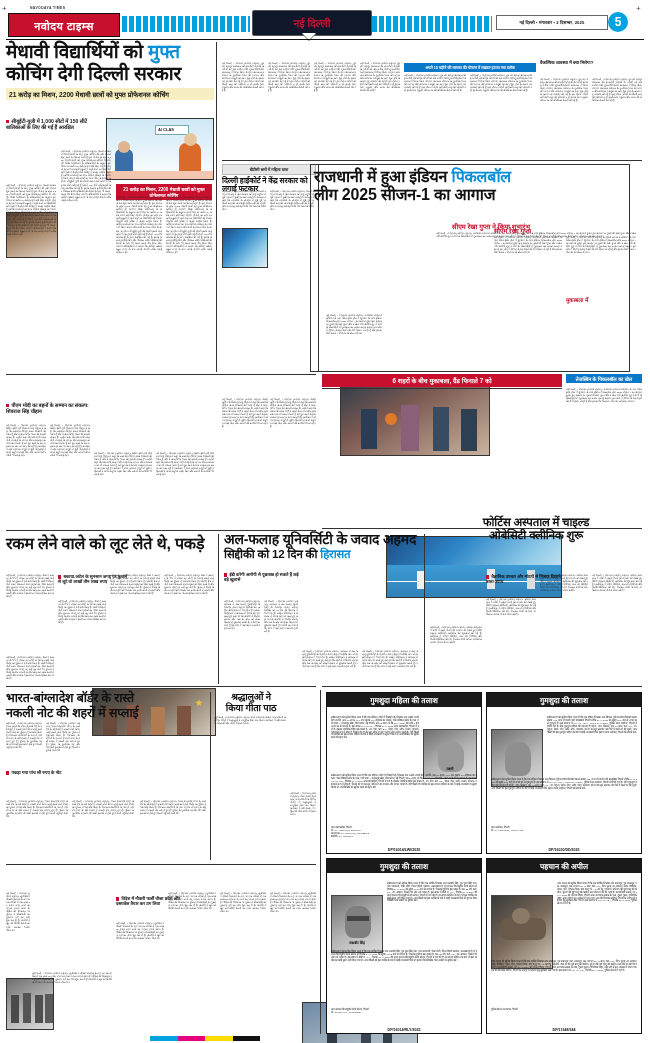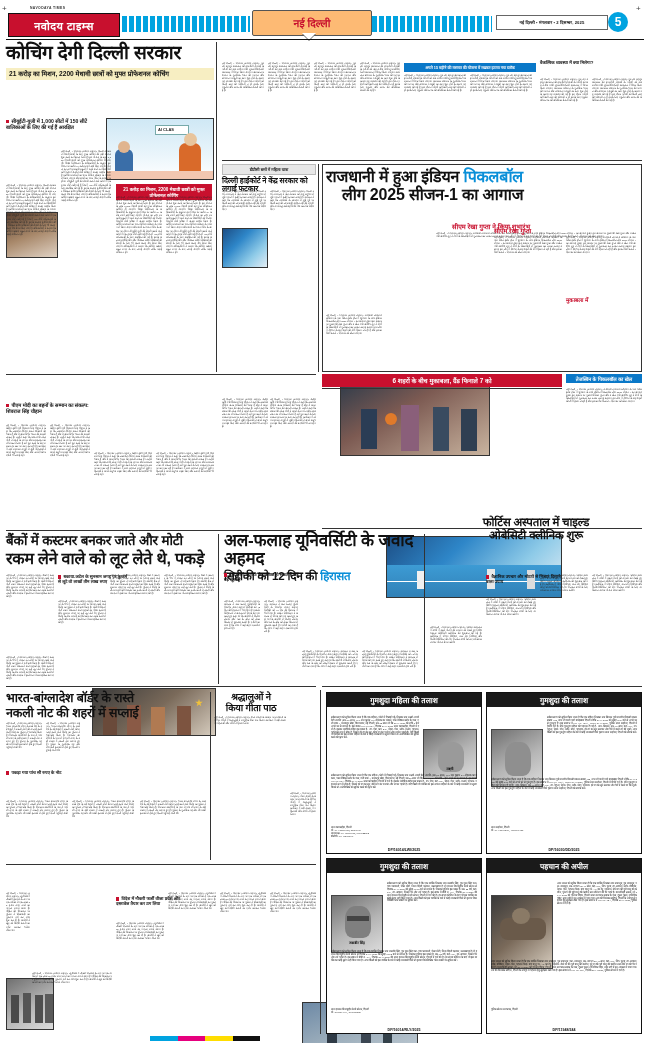--- a/index.html
+++ b/index.html
@@ -24,7 +24,7 @@
   .bars{position:absolute;top:6px;height:16px;background:
         repeating-linear-gradient(90deg,#00a3e0 0 5px,#ffffff 5px 7px);}
   .citybox{position:absolute;left:252px;top:0px;width:118px;height:24px;border:1px solid #555;
-           background:#fdba74;display:flex;align-items:center;justify-content:center;border-radius:2px;}
+           background:#0f172a;display:flex;align-items:center;justify-content:center;border-radius:2px;}
   .citybox span{color:#c8102e;font-weight:bold;font-size:10.5px;}
   .citytail{position:absolute;left:302px;top:23px;width:0;height:0;border-left:7px solid transparent;
             border-right:7px solid transparent;border-top:7px solid #fff;filter:drop-shadow(0 1px 0 #666);}

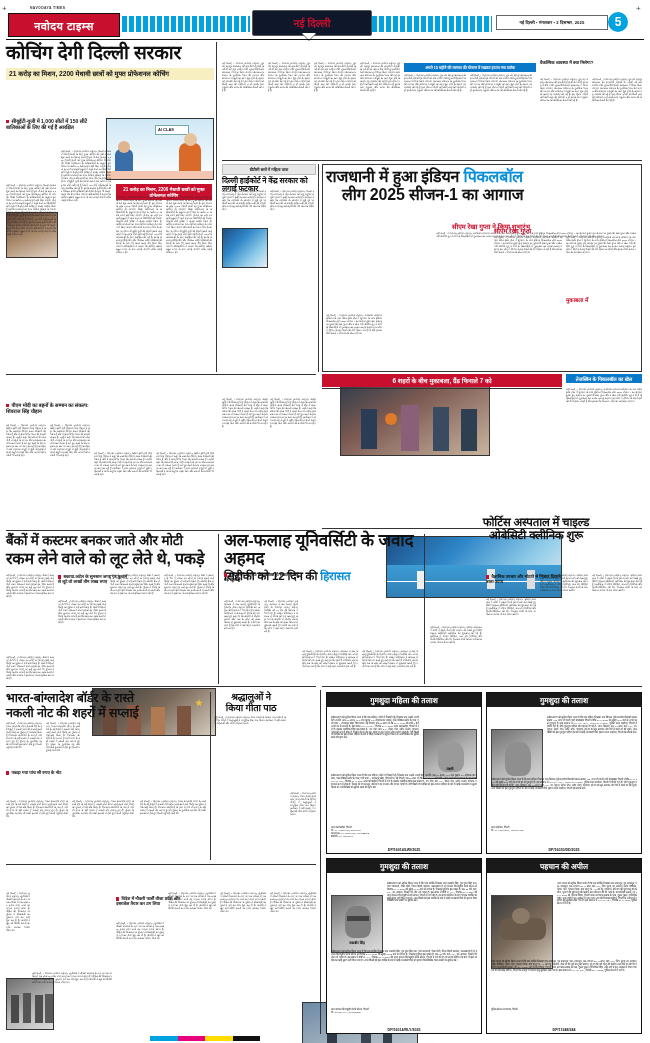--- a/index.html
+++ b/index.html
@@ -95,6 +95,10 @@
   <div class="sep-h" style="left:6px;top:39px;width:638px;background:#111;height:1px;"></div>
 
   <div class="abs" style="left:6px;top:42px;width:208px;">
+    <div class="hl" style="font-size:19px;">
+      <span>मेधावी विद्यार्थियों को</span>
+      <span class="blue">मुफ्त</span>
+    </div>
     <div class="hl" style="font-size:19px;margin-top:1px;">कोचिंग देगी दिल्ली सरकार</div>
     <div class="kicker" style="margin-top:4px;">21 करोड़ का मिशन, 2200 मेधावी छात्रों को मुफ्त प्रोफेशनल कोचिंग</div>
   </div>

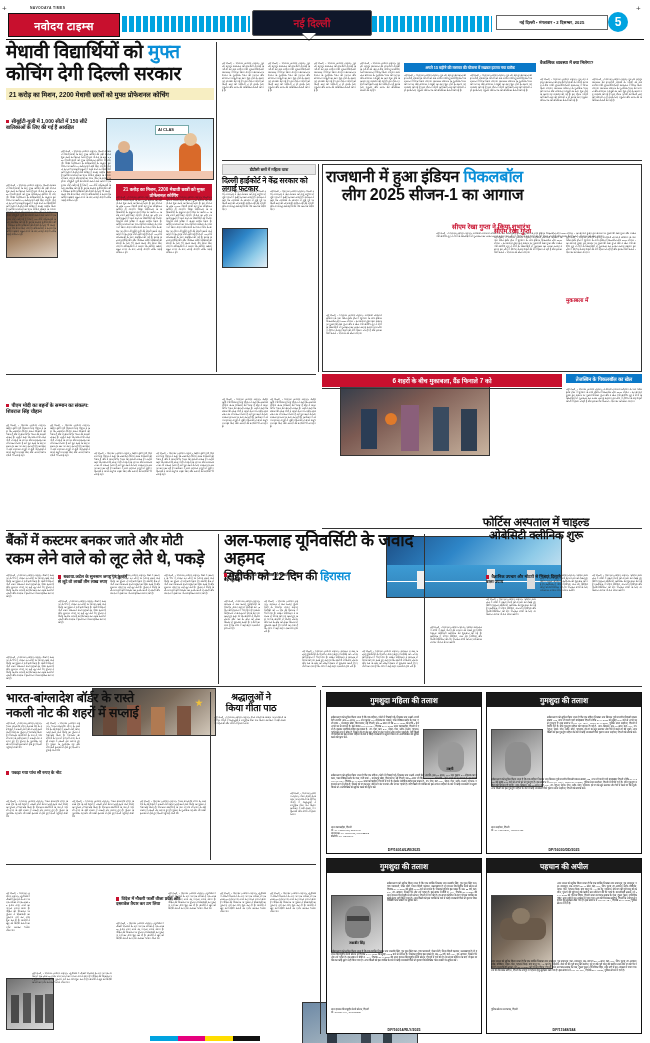--- a/index.html
+++ b/index.html
@@ -160,7 +160,7 @@
 
   <div class="sep-v" style="left:318px;top:164px;height:208px;"></div>
 
-  <div class="abs boxed" style="left:322px;top:164px;width:320px;height:208px;padding:3px;">
+  <div class="abs boxed" style="left:310px;top:164px;width:320px;height:208px;padding:3px;">
     <div class="hl" style="font-size:16px;">
       <span>राजधानी में हुआ इंडियन</span>
       <span class="blue">पिकलबॉल</span>

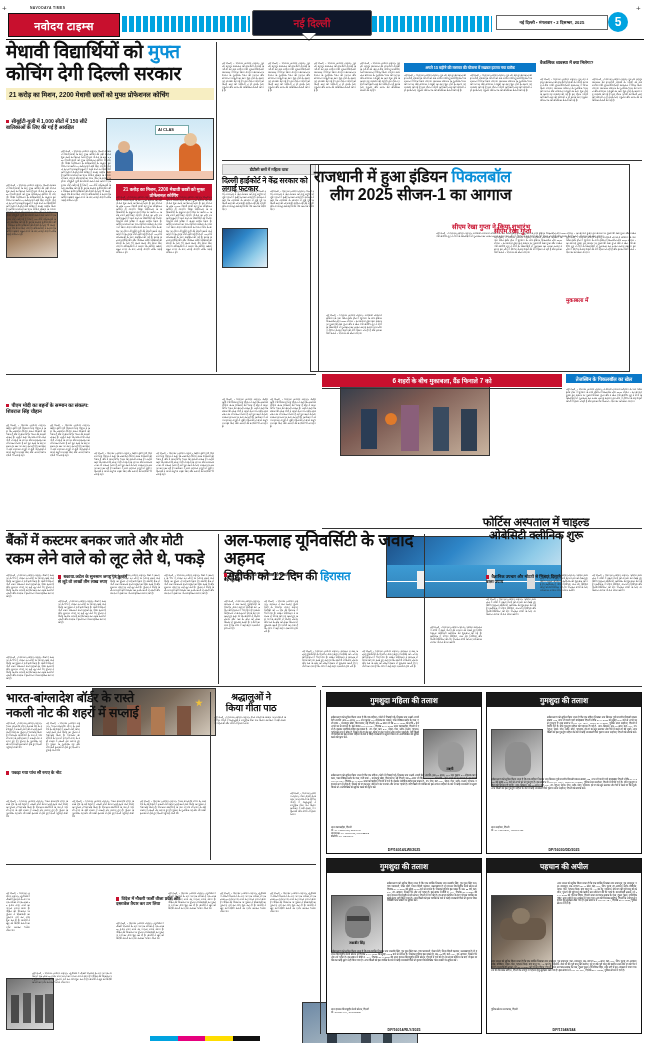--- a/index.html
+++ b/index.html
@@ -165,7 +165,7 @@
       <span>राजधानी में हुआ इंडियन</span>
       <span class="blue">पिकलबॉल</span>
     </div>
-    <div class="hl" style="font-size:16px;margin-top:1px;margin-left:16px;">लीग 2025 सीजन-1 का आगाज</div>
+    <div class="hl" style="font-size:16px;margin-top:1px;">लीग 2025 सीजन-1 का आगाज</div>
   </div>
 
   <div class="abs" style="left:436px;top:222px;width:110px;">

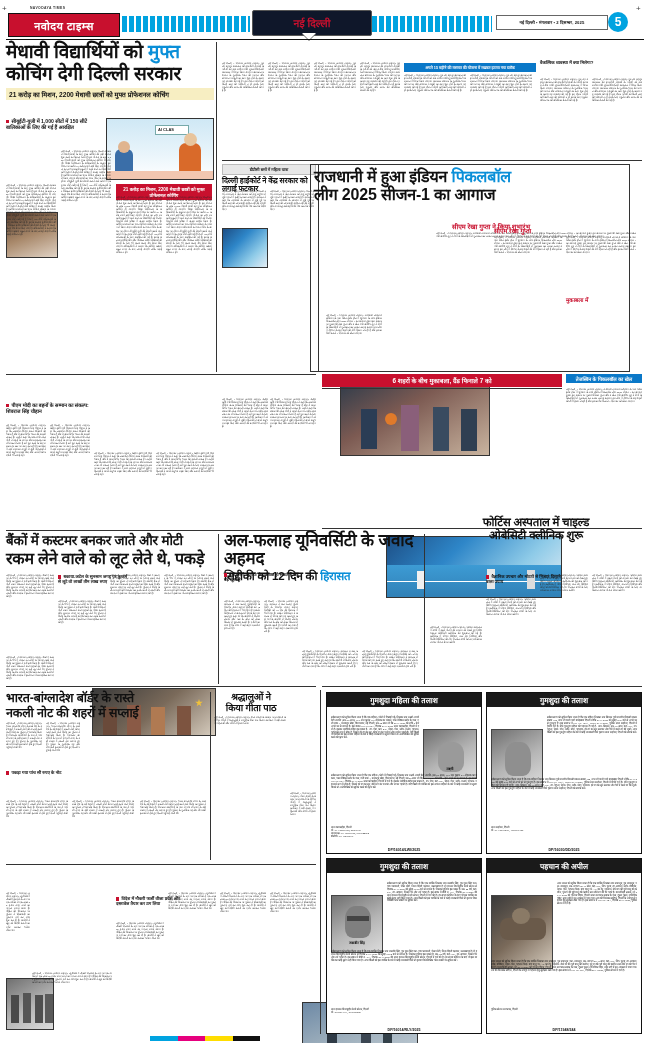--- a/index.html
+++ b/index.html
@@ -239,7 +239,6 @@
   <div class="sep-h" style="left:322px;top:528px;width:320px;"></div>
 
   <div class="abs" style="left:6px;top:534px;width:208px;">
-    <div class="hl" style="font-size:13.5px;">बैंकों में कस्टमर बनकर जाते और मोटी</div>
     <div class="hl" style="font-size:16px;margin-top:1px;">रकम लेने वाले को लूट लेते थे, पकड़े</div>
   </div>
 

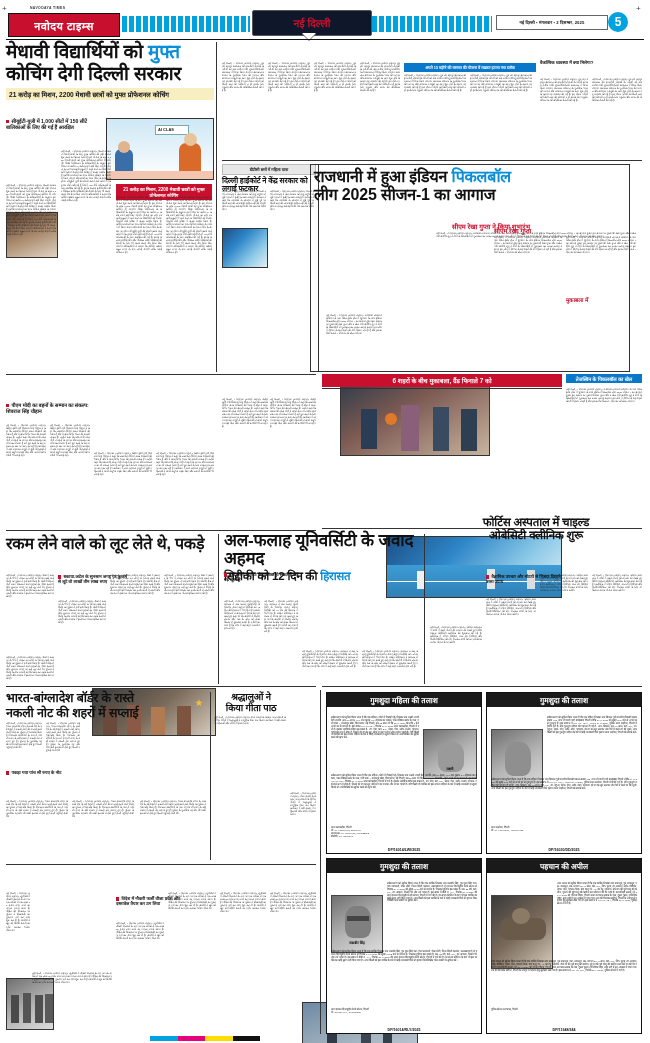--- a/index.html
+++ b/index.html
@@ -264,7 +264,7 @@
   <div class="sep-v" style="left:218px;top:534px;height:150px;"></div>
 
   <div class="abs" style="left:224px;top:532px;width:196px;">
-    <div class="hl" style="font-size:17px;">अल-फलाह यूनिवर्सिटी के जवाद अहमद</div>
+    <div class="hl" style="font-size:14px;">अल-फलाह यूनिवर्सिटी के जवाद अहमद</div>
     <div class="hl" style="font-size:11.5px;margin-top:1px;">
       <span>सिद्दीकी को 12 दिन की</span>
       <span class="blue">हिरासत</span>

